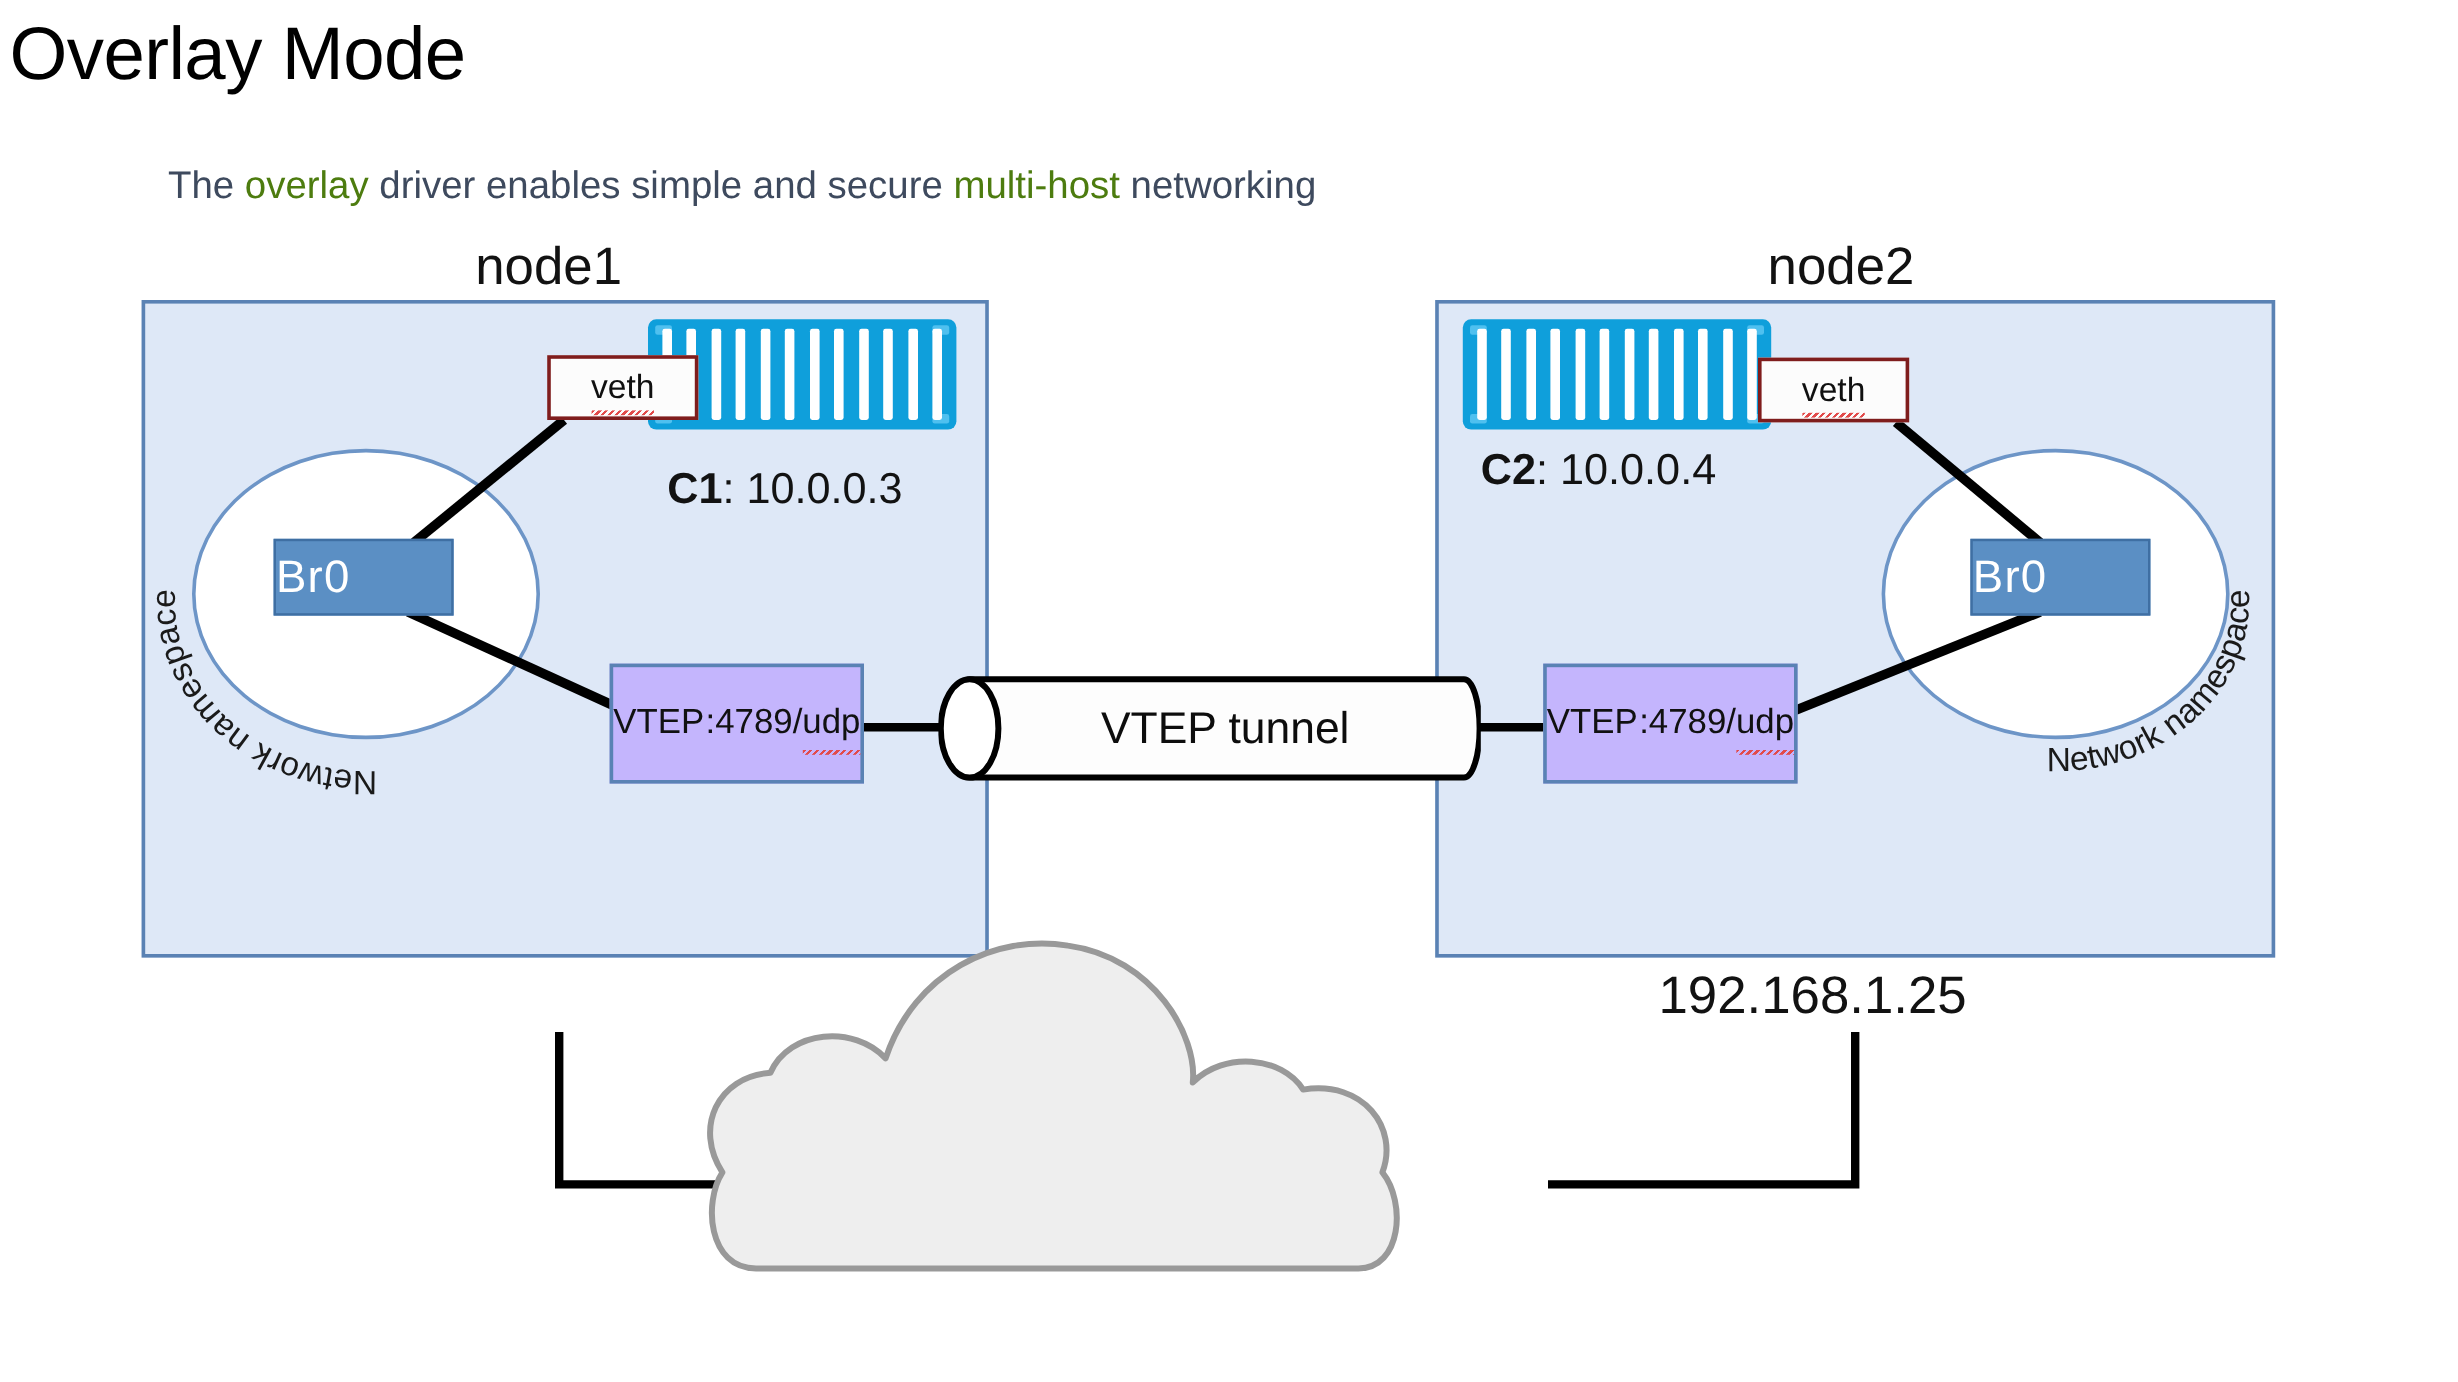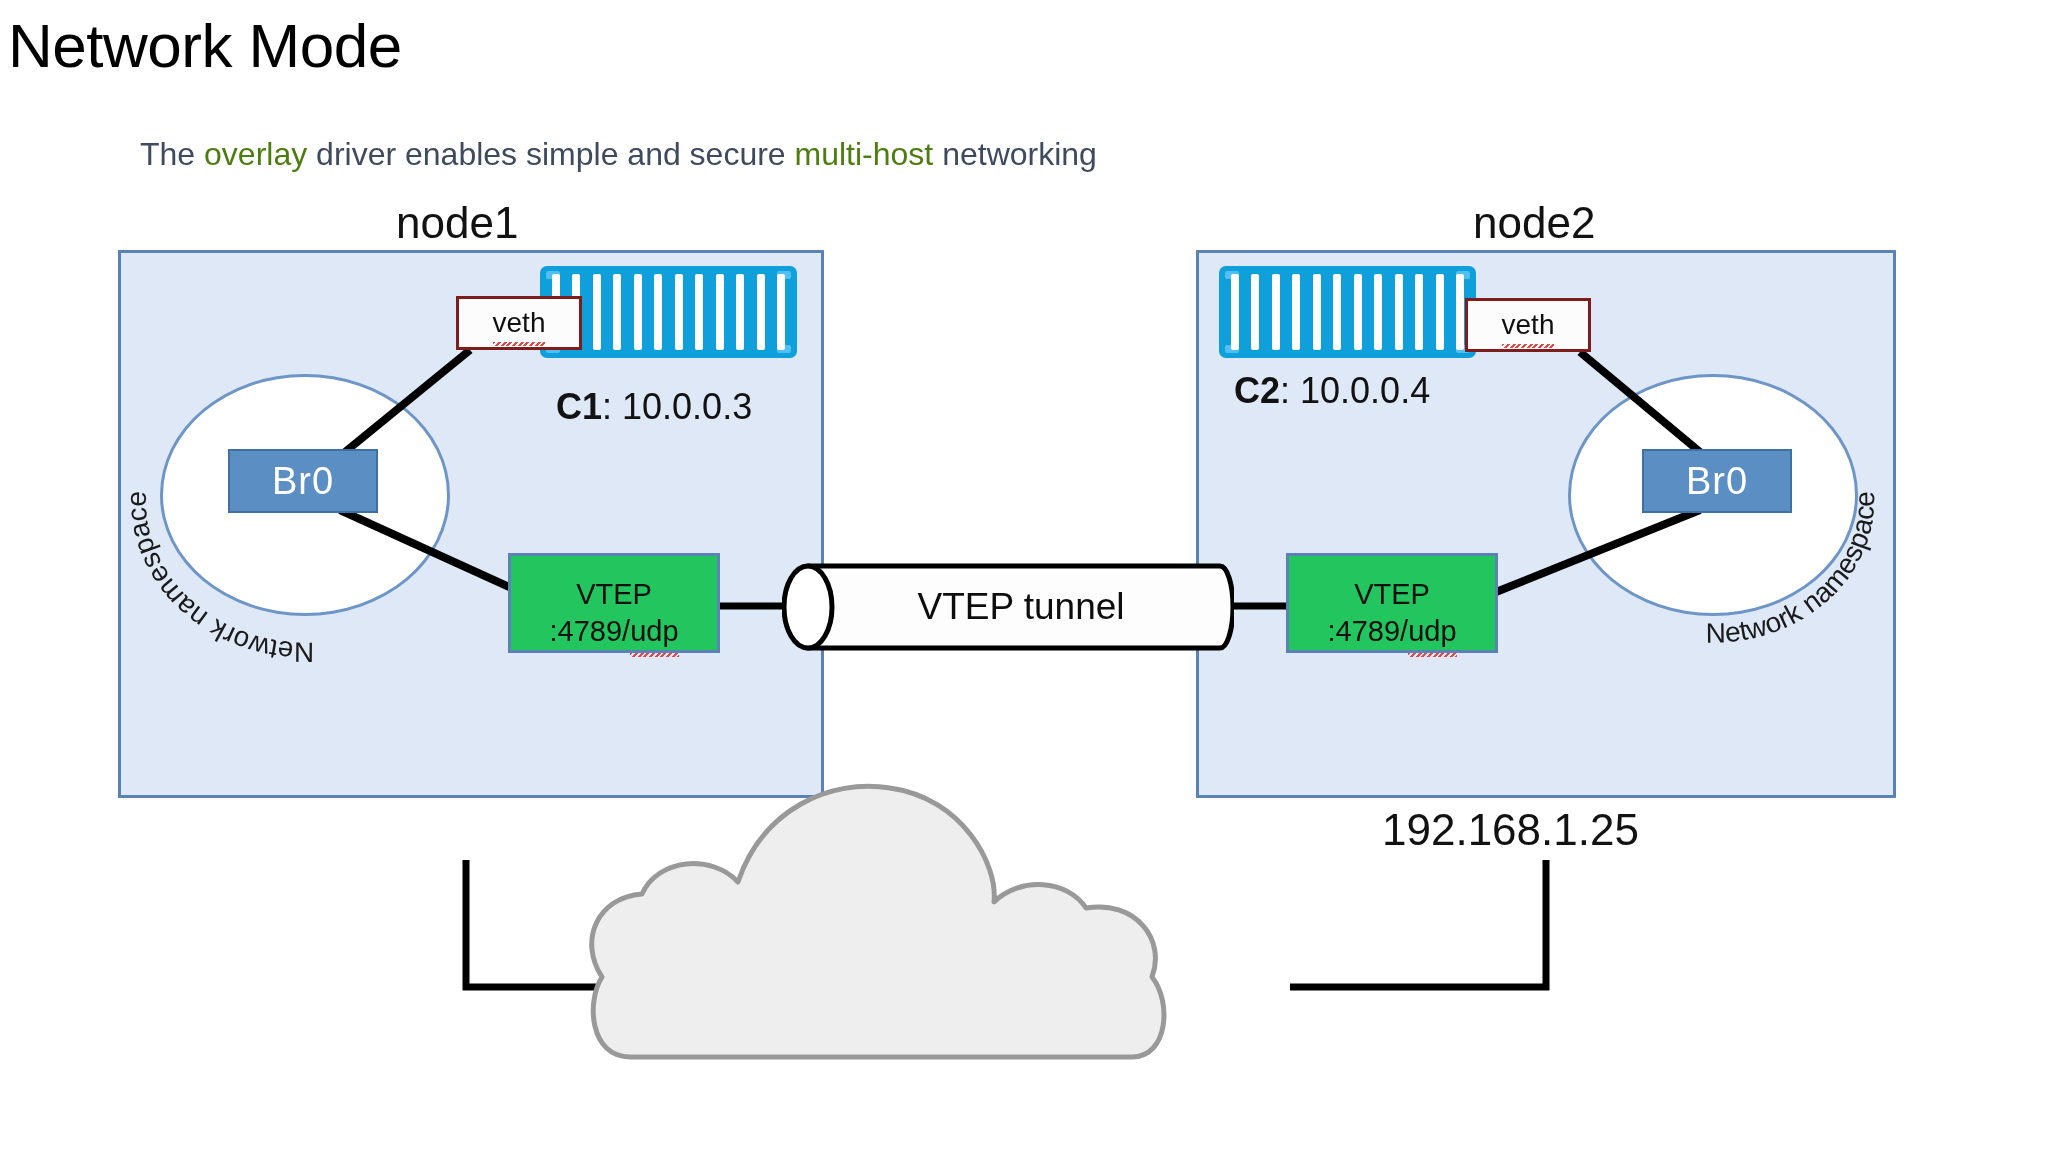--- a/index.html
+++ b/index.html
@@ -262,7 +262,7 @@
 </head>
 <body>
 
-<div id="page-title">Network Mode</div>
+<div id="page-title">Overlay Mode</div>
 
 <div id="subtitle"><span>The </span><b>overlay</b><span> driver enables simple and secure </span><b>multi-host</b><span> networking</span></div>
 

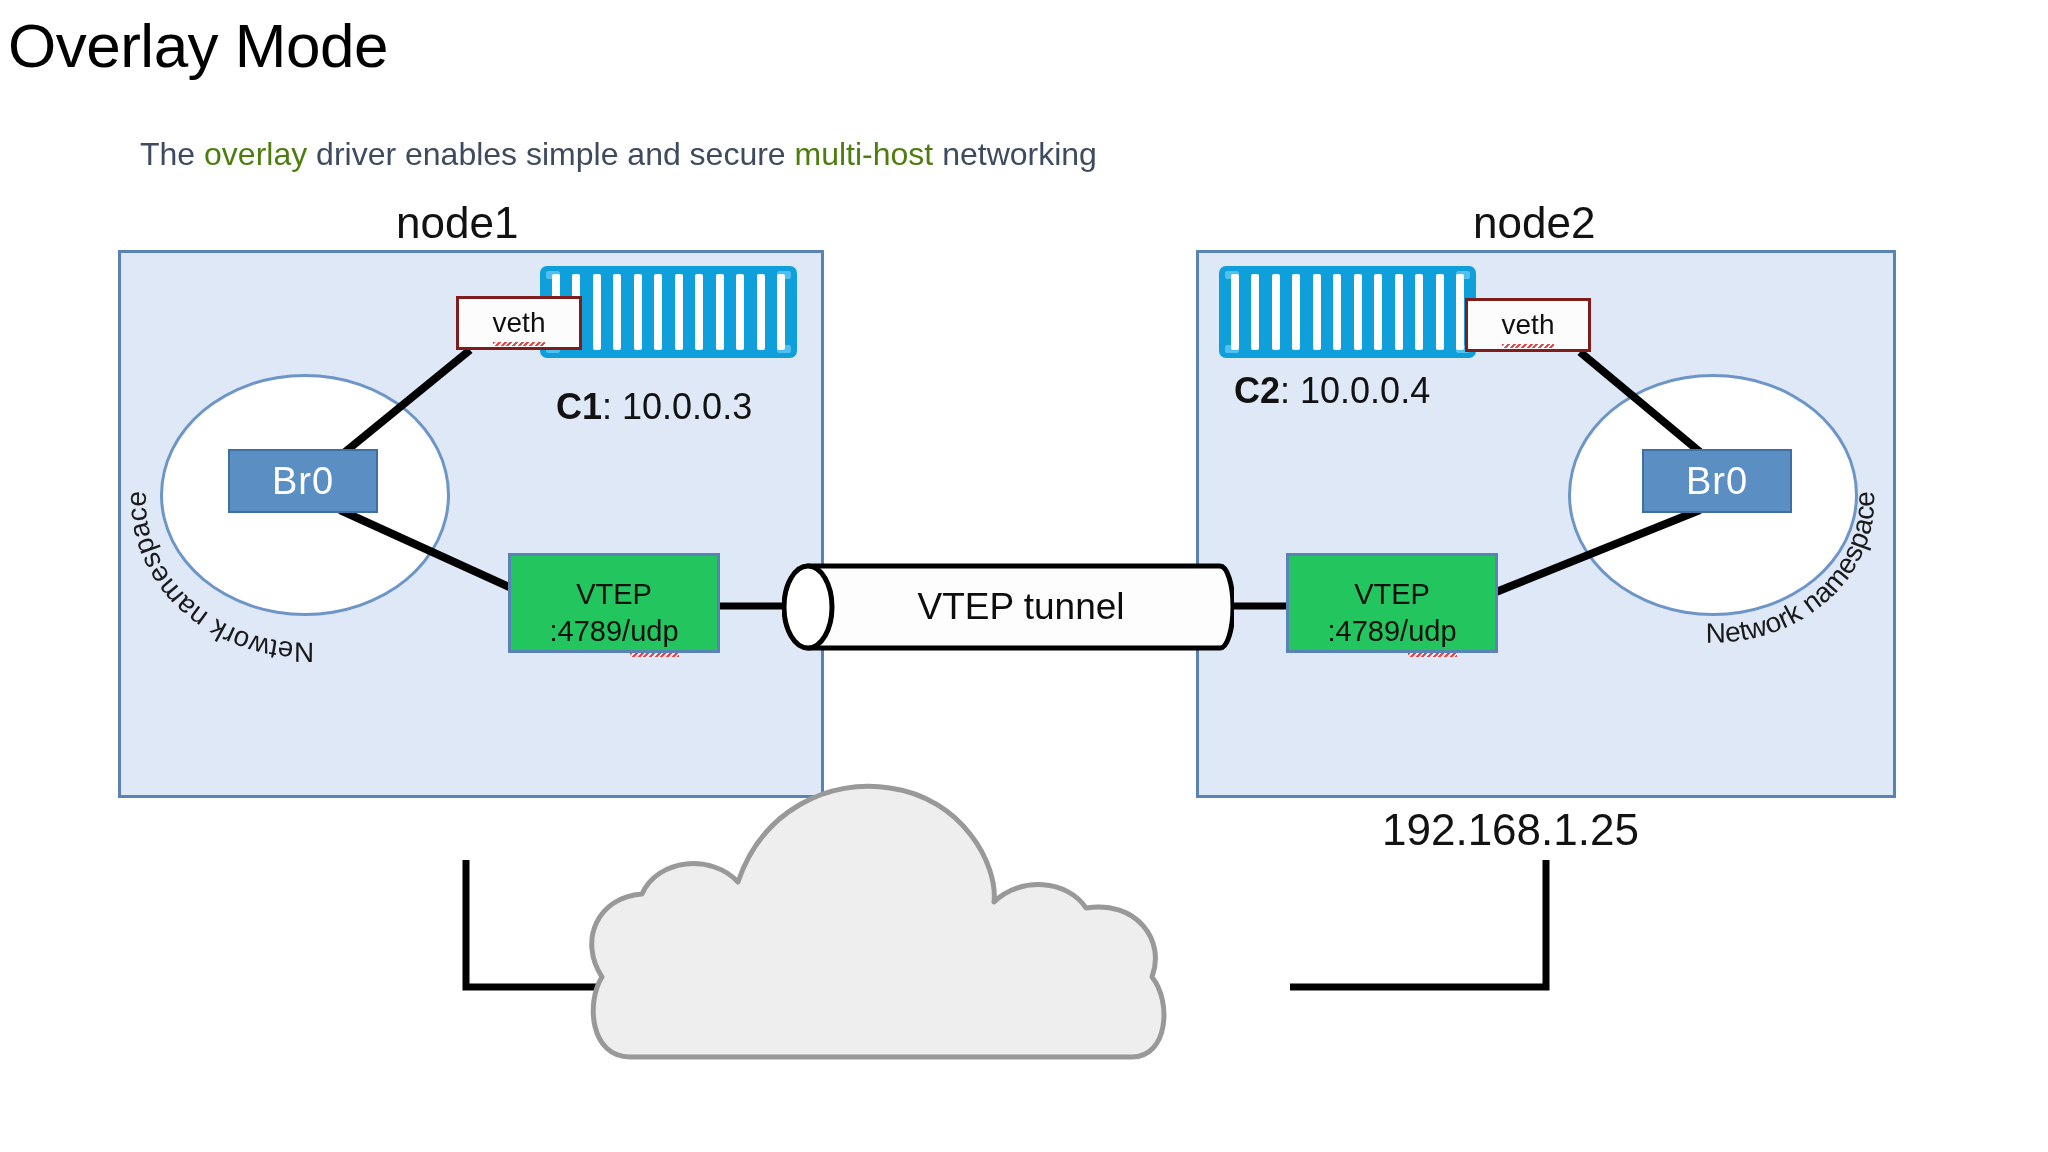--- a/index.html
+++ b/index.html
@@ -107,7 +107,7 @@
     box-sizing: border-box;
     display: flex;
     align-items: center;
-    justify-content: center;
+    justify-content: flex-start;
     color: #ffffff;
     font-size: 38px;
     letter-spacing: 1px;

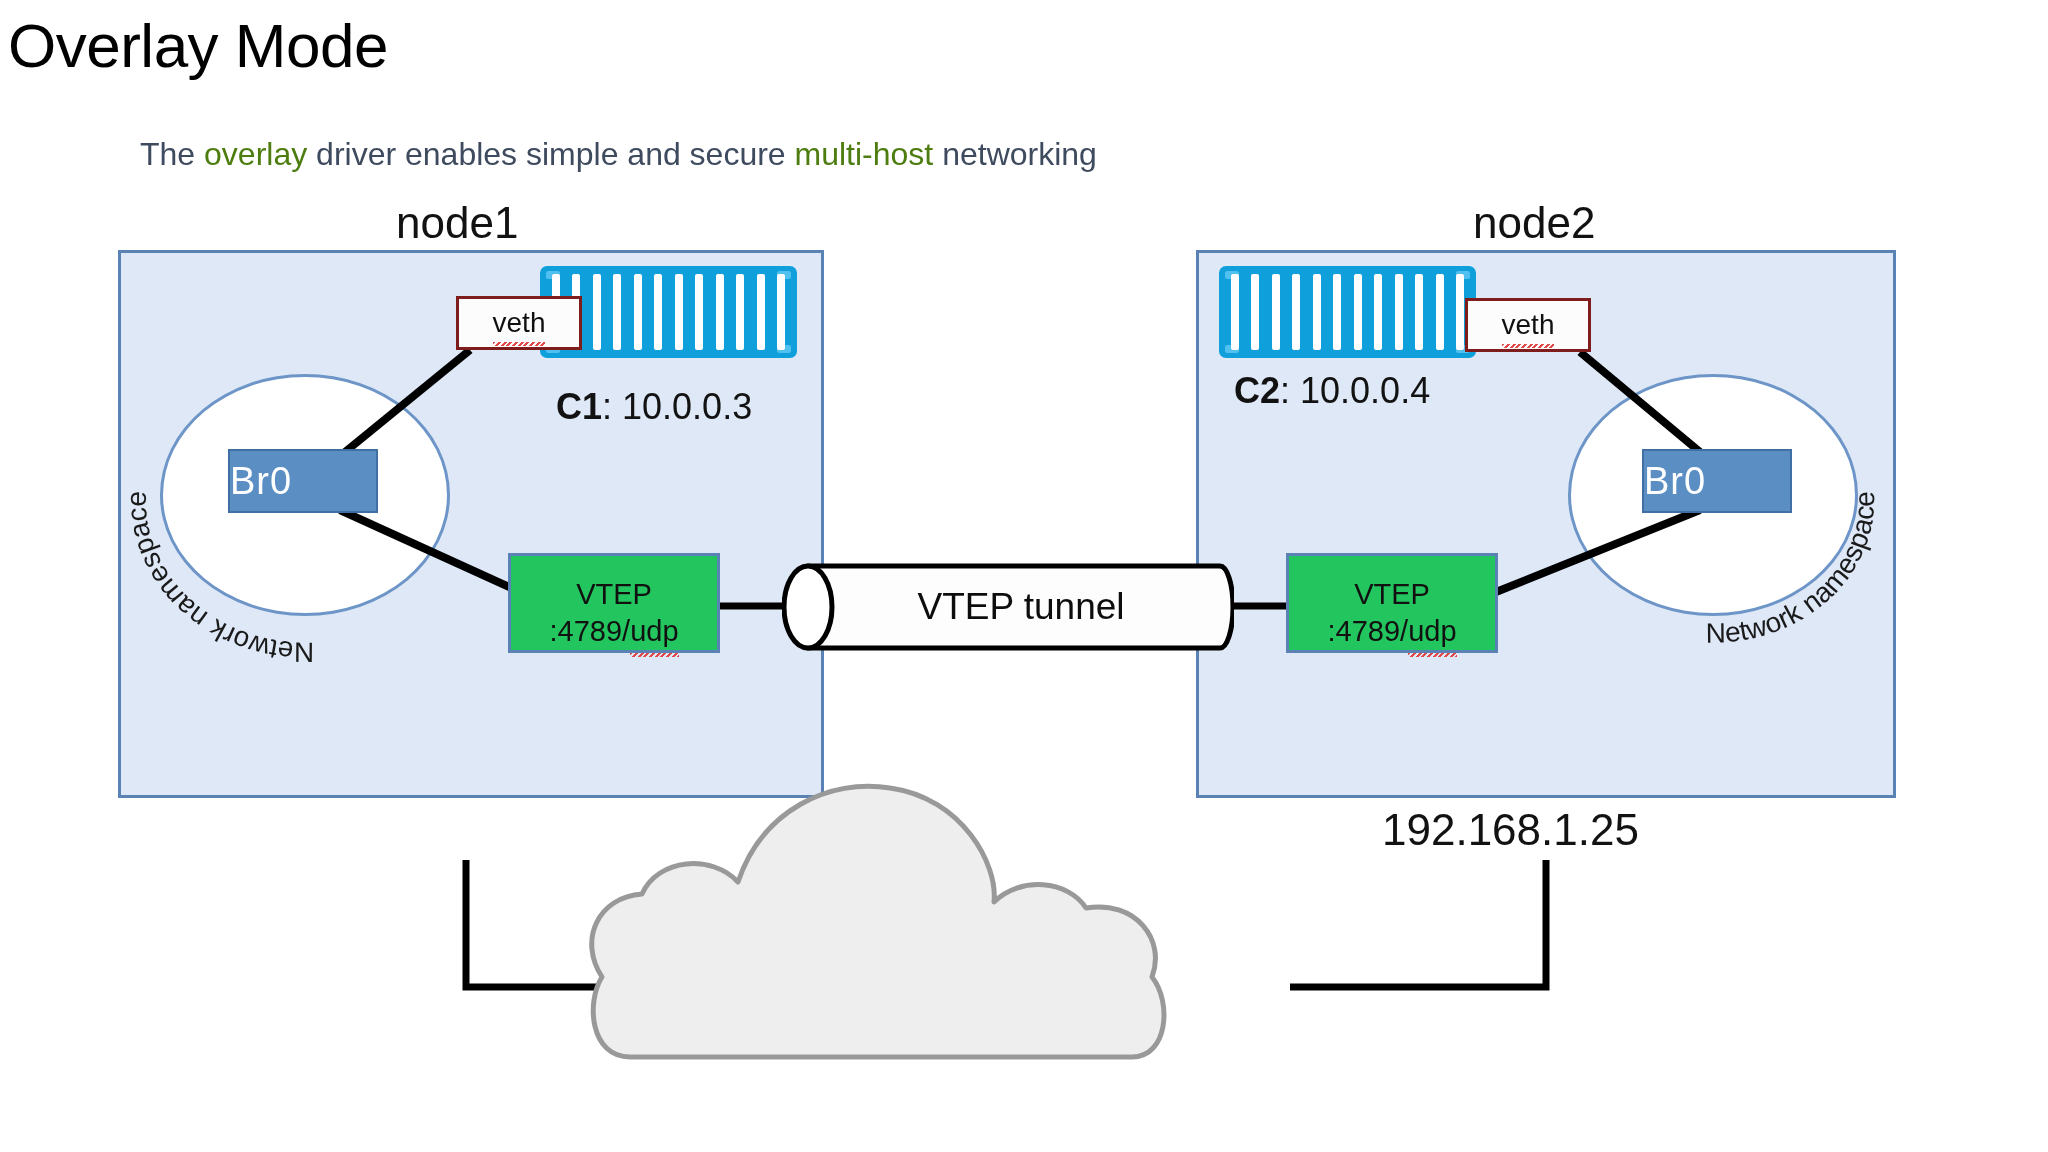--- a/index.html
+++ b/index.html
@@ -192,13 +192,13 @@
   
   .vtep-box {
     position: absolute;
-    background: #22c55e;
+    background: #c4b5fd;
     border: 3px solid #5a82b4;
     box-sizing: border-box;
     display: flex;
-    flex-direction: column;
+    flex-direction: row;
     align-items: center;
-    justify-content: flex-end;
+    justify-content: space-between;
     font-size: 29px;
     color: #111111;
     line-height: 1.28;

